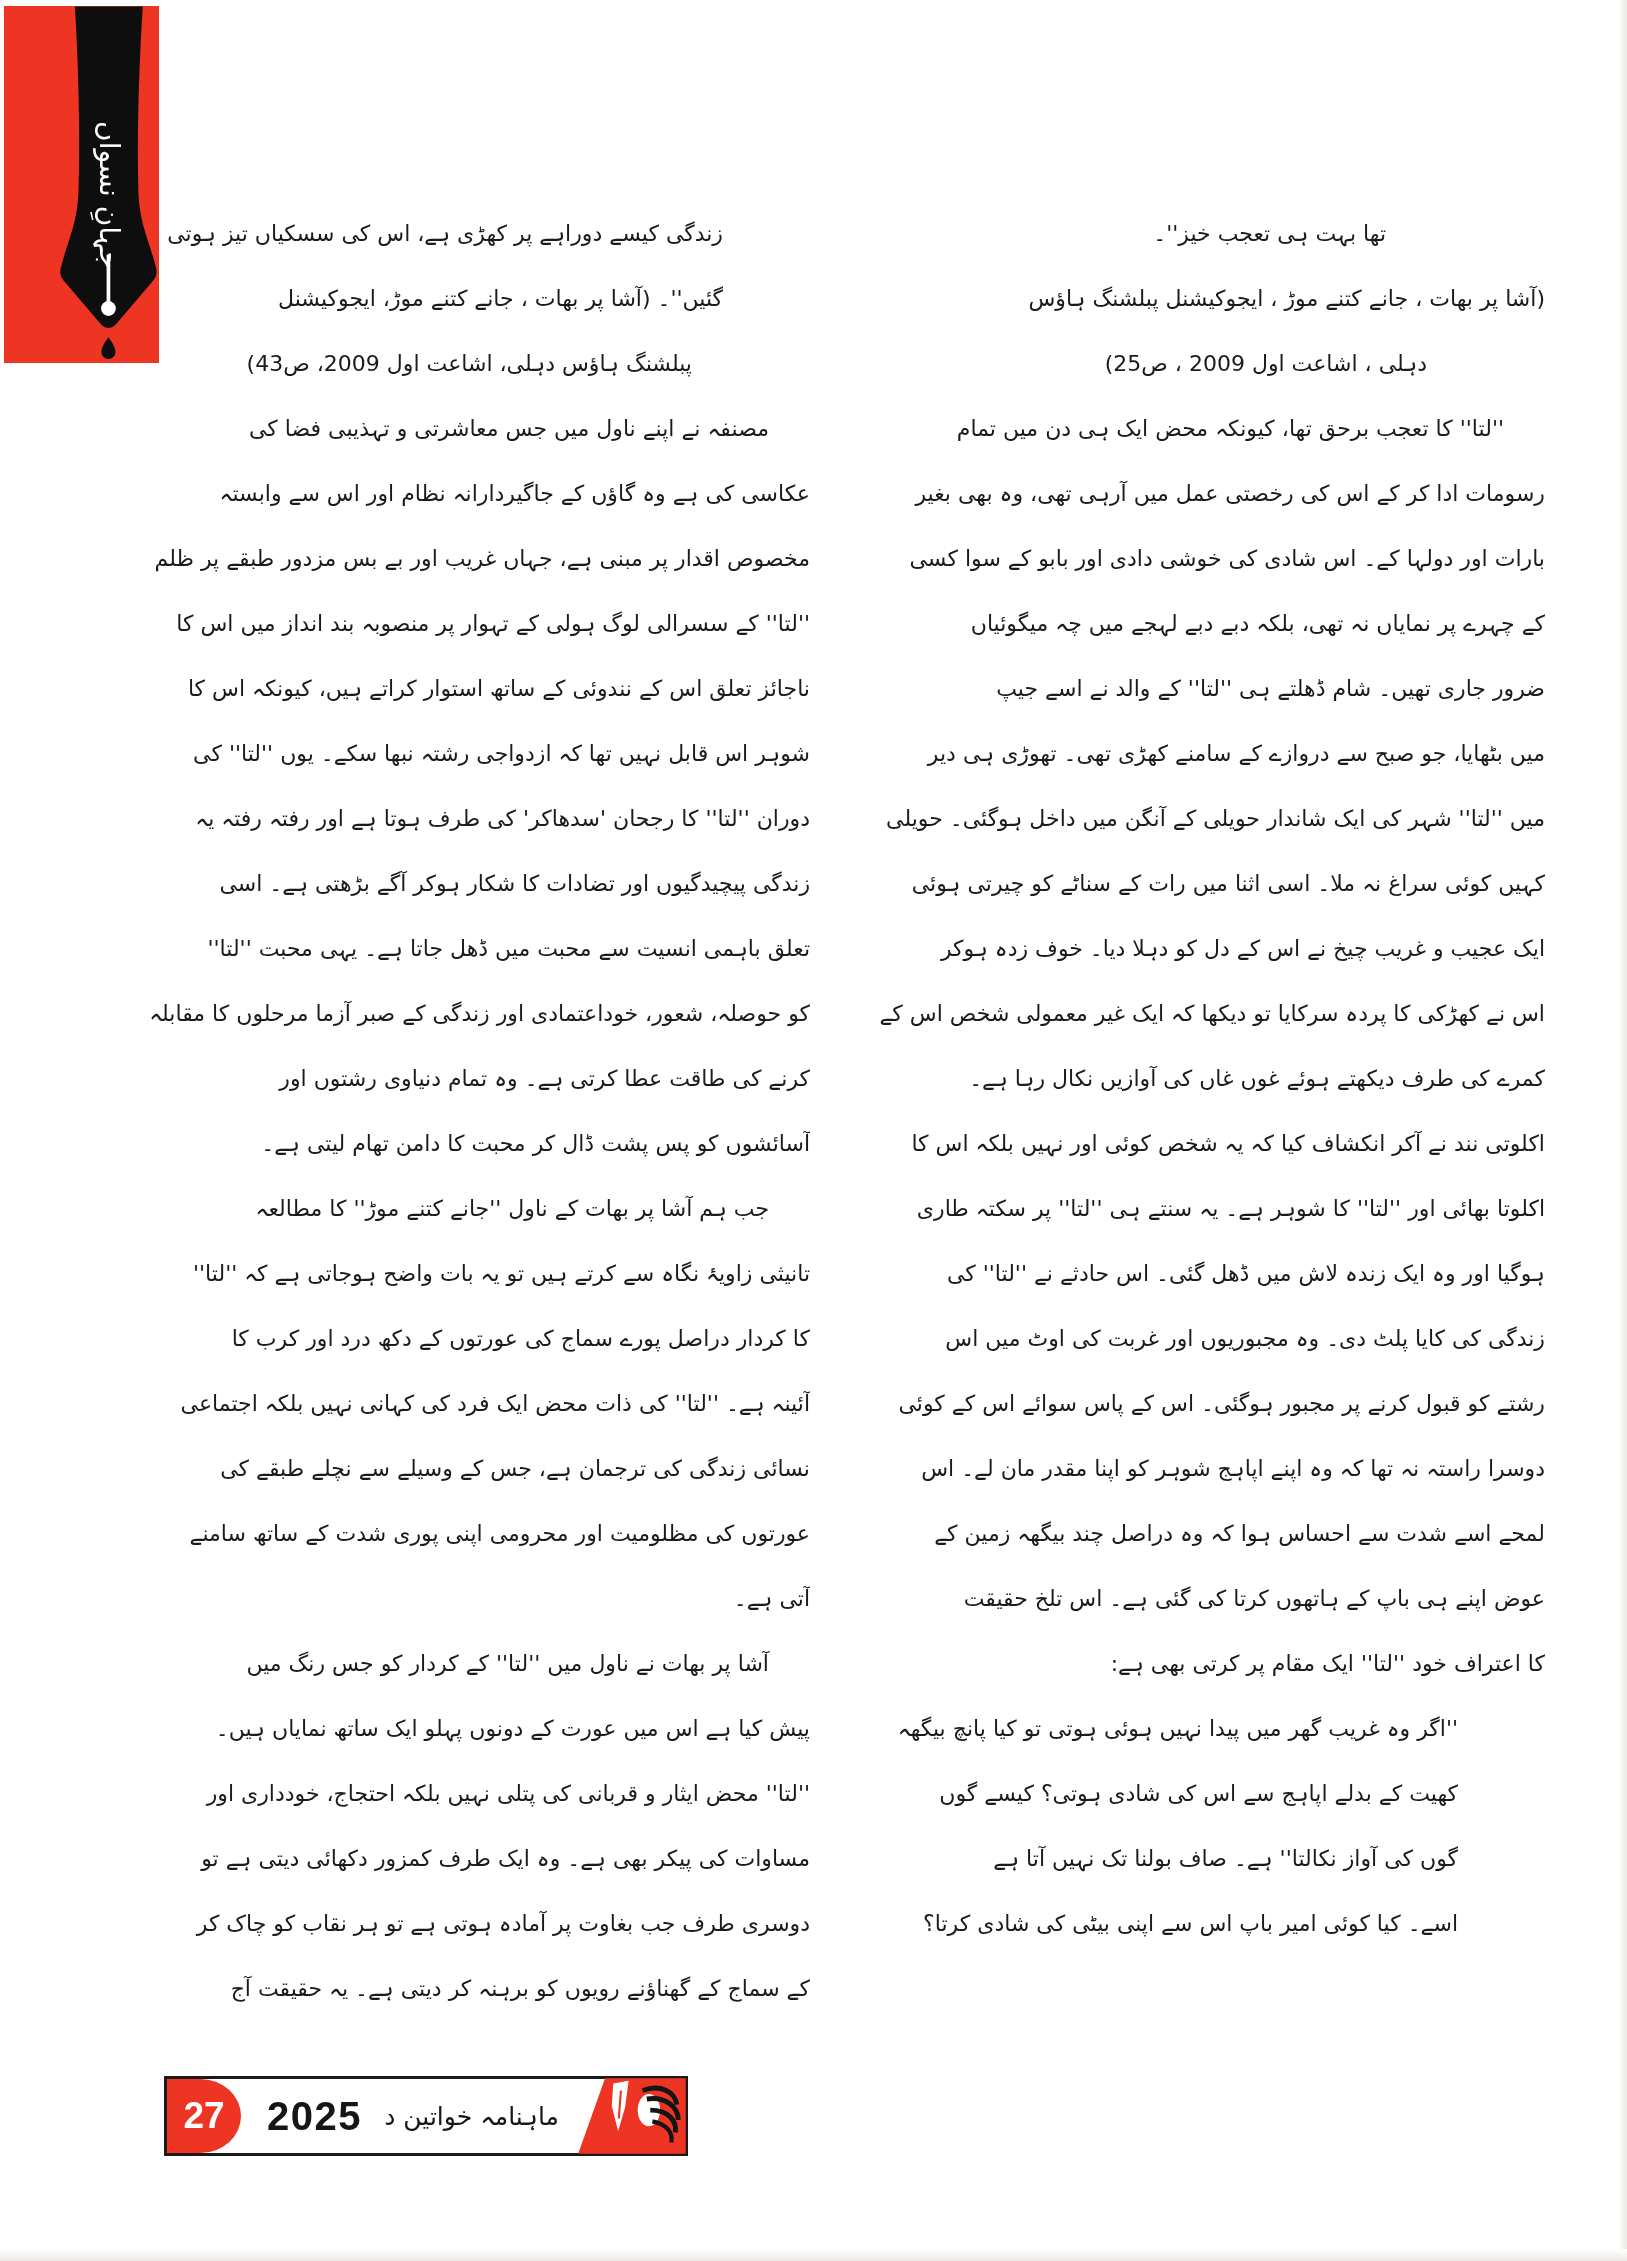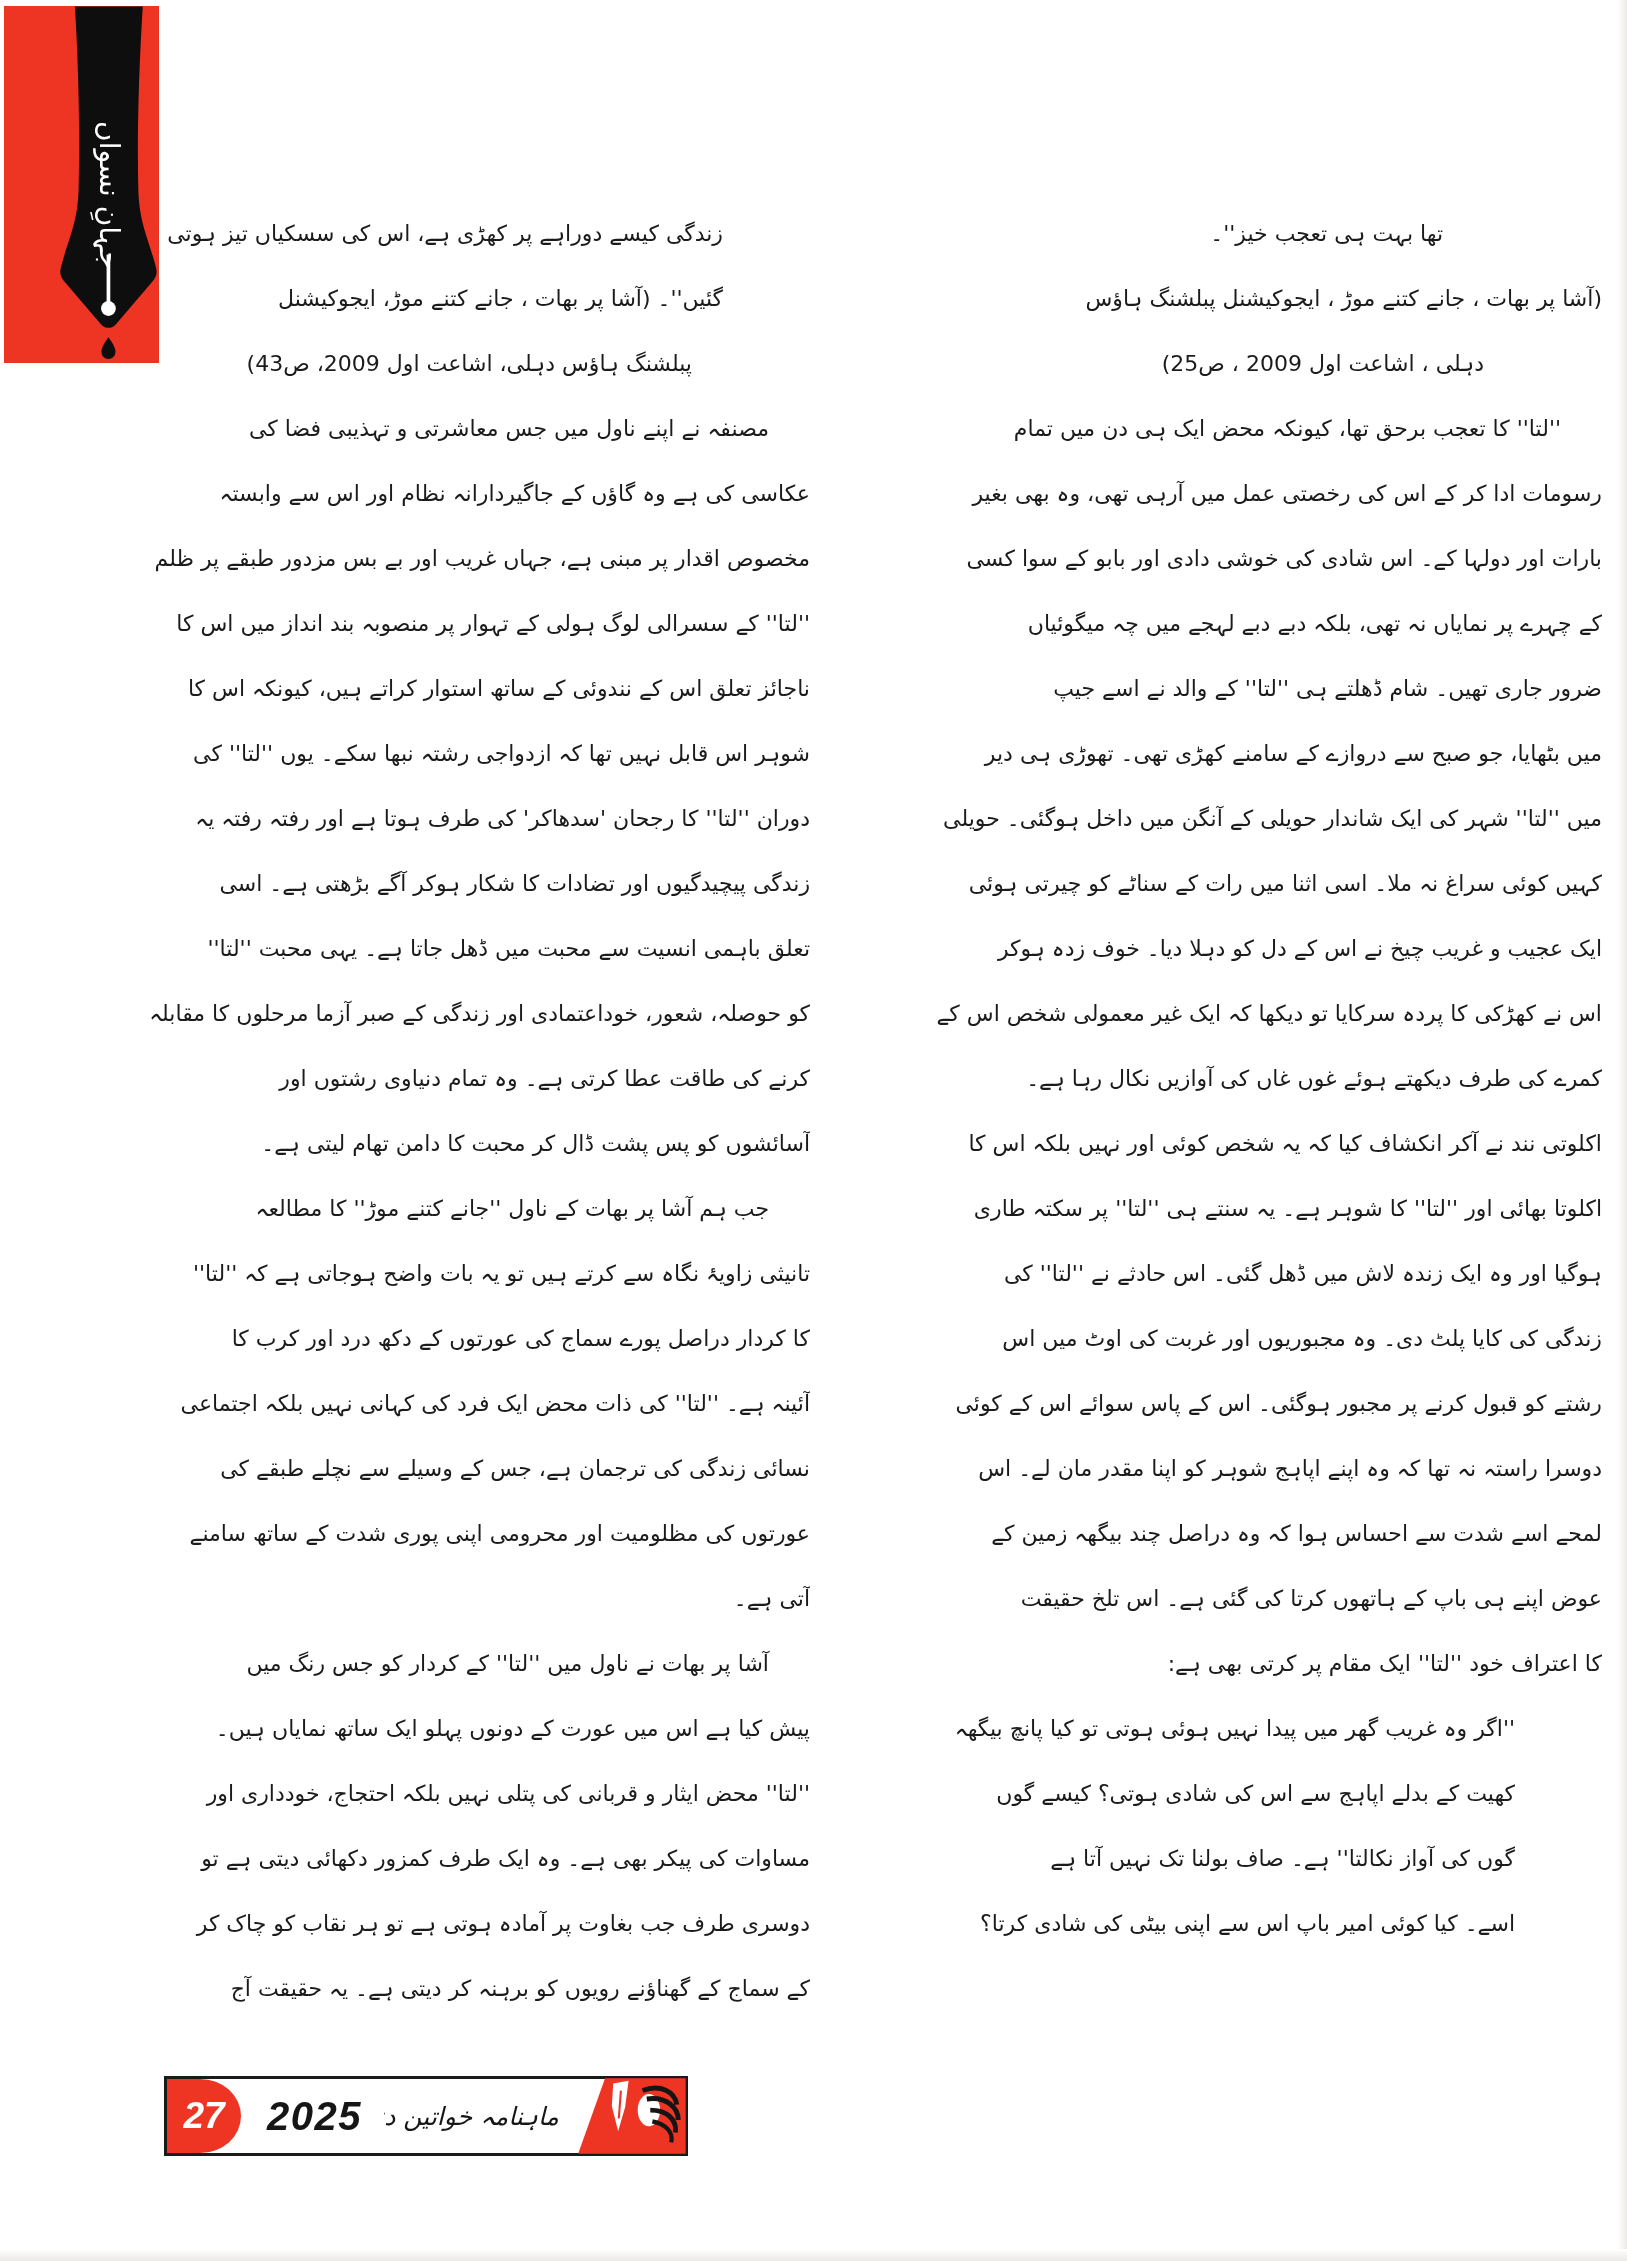--- a/index.html
+++ b/index.html
@@ -26,7 +26,7 @@
   
   .col { position:absolute; top:201px; width:718px; }
   .col-left  { left:92px; }
-  .col-right { left:884px; }
+  .col-right { left:827px; }
   .line {
     height:65px; line-height:65px;
     direction:rtl; text-align:right;

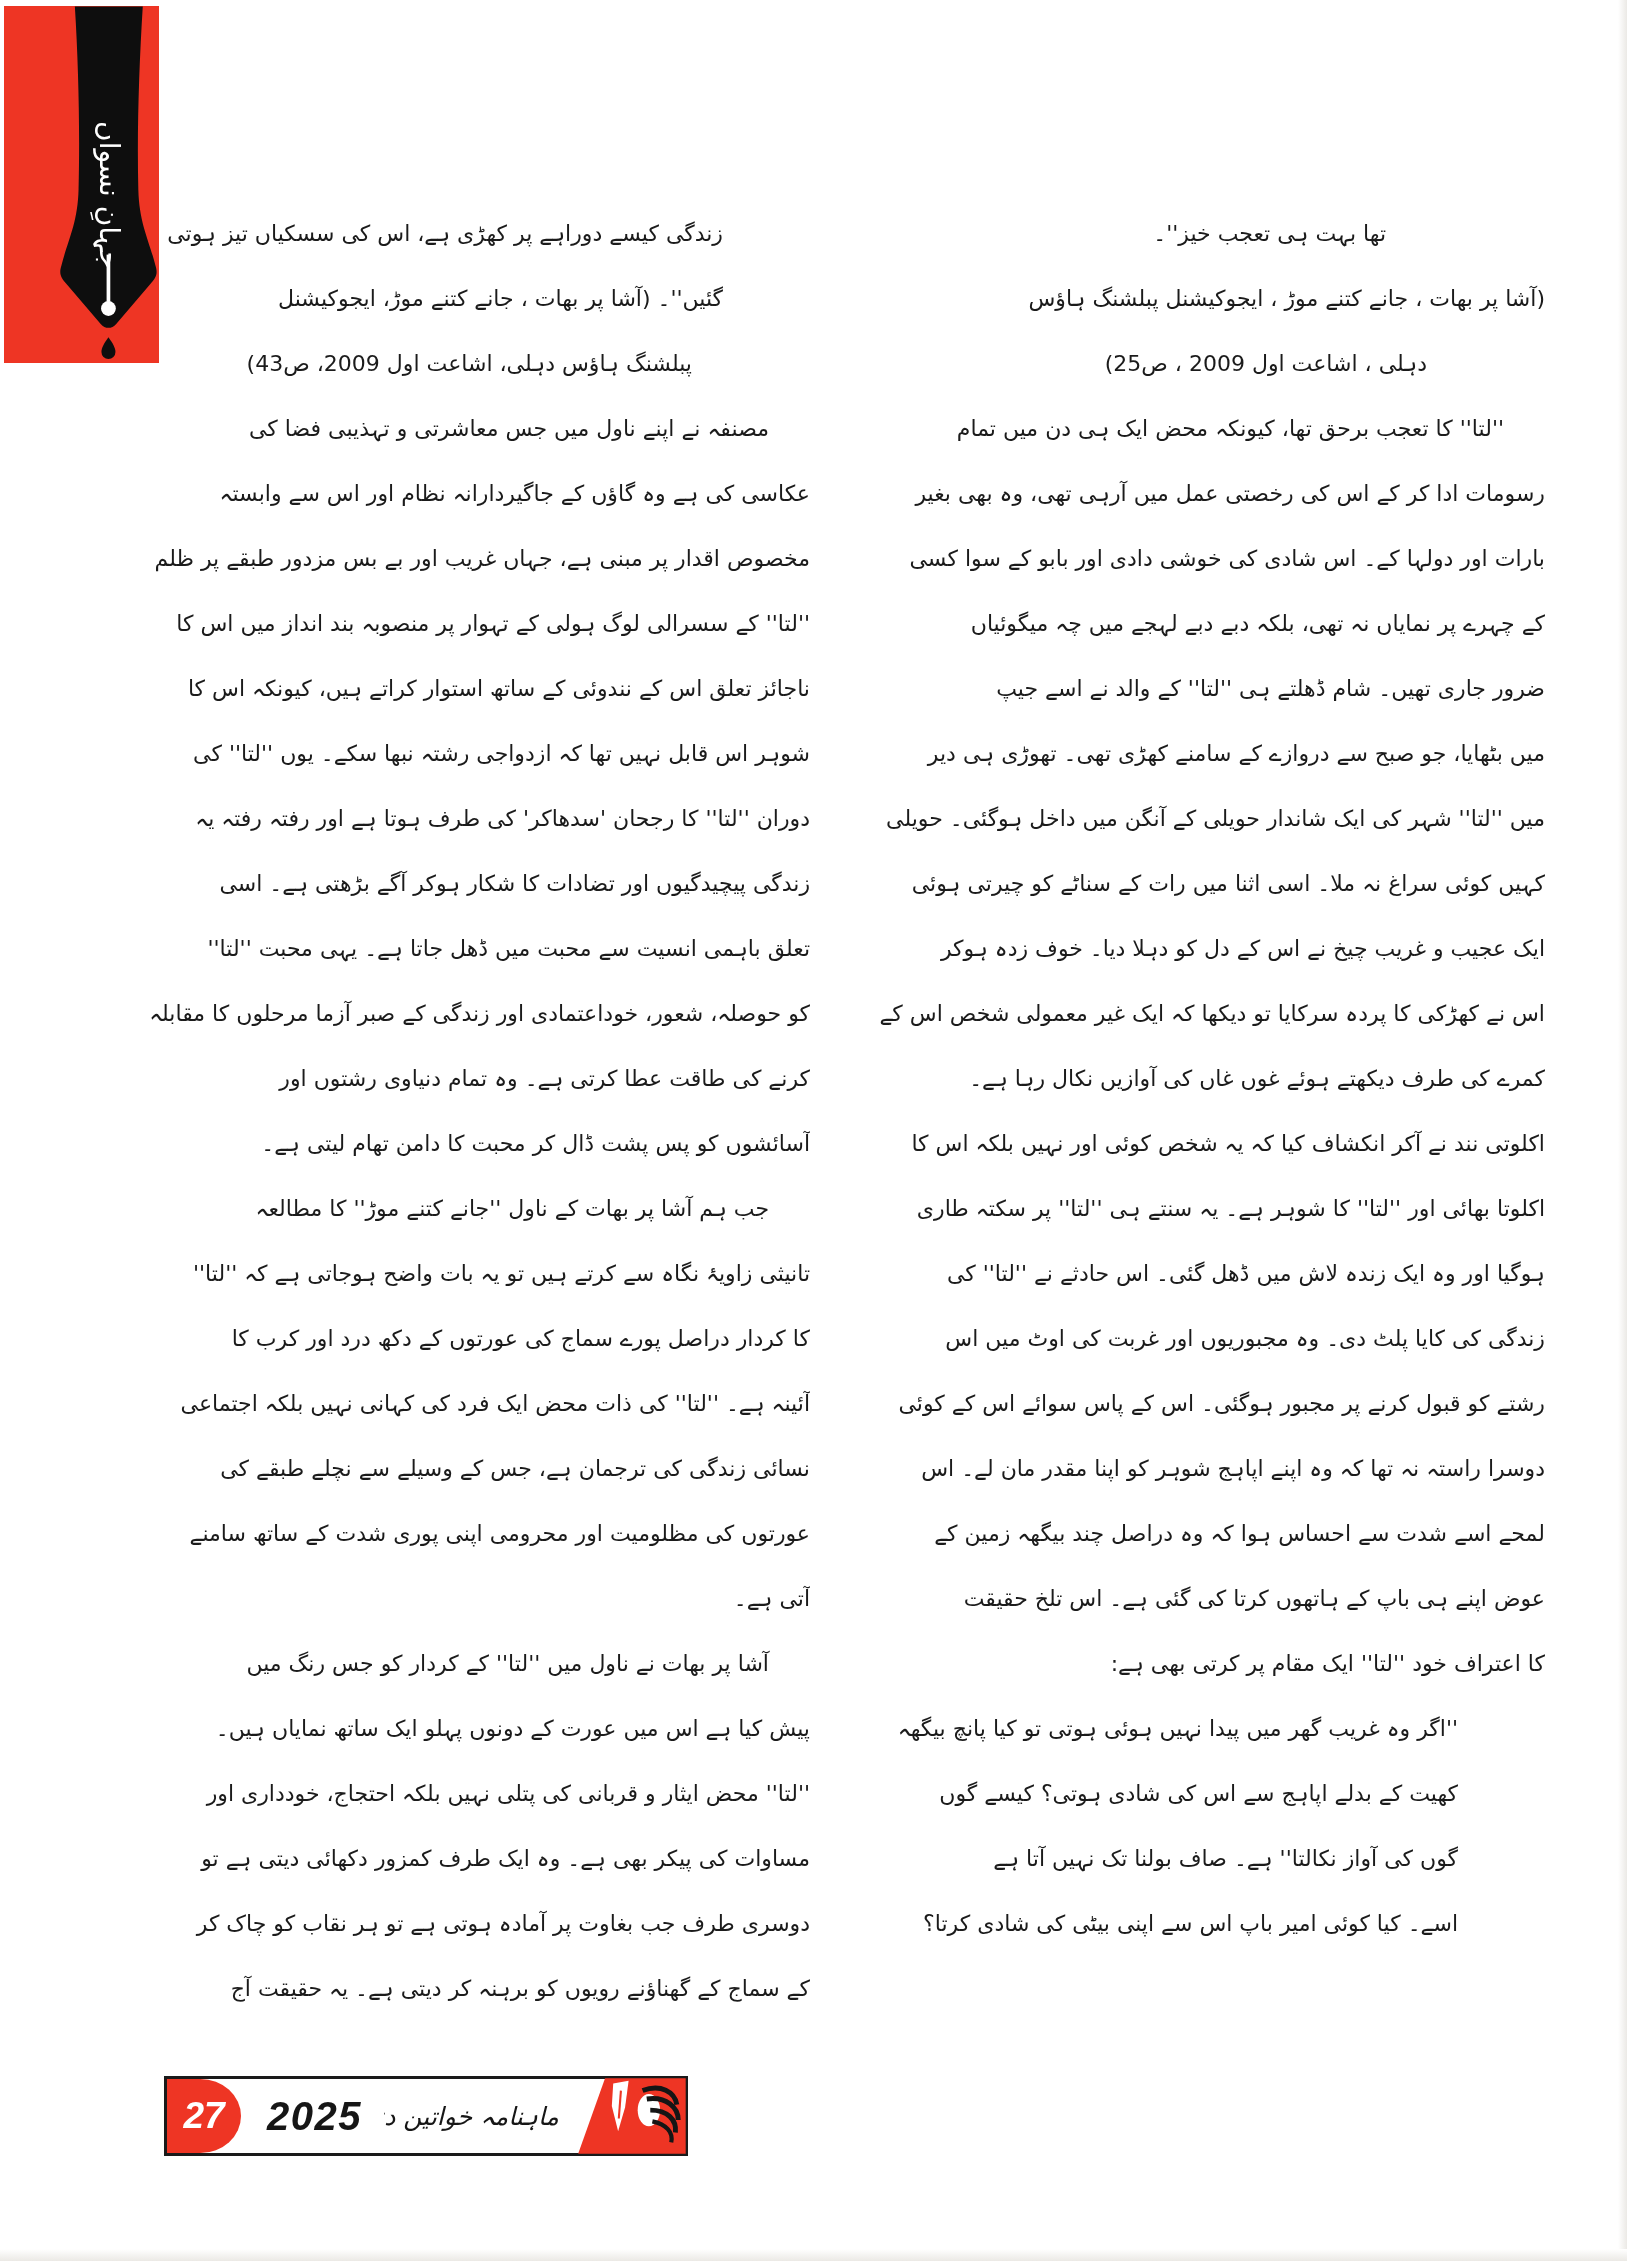--- a/index.html
+++ b/index.html
@@ -45,7 +45,7 @@
     background:#ffffff;
     border:3.7px solid #1a1a1a;
     box-sizing:border-box;
-    display:flex; align-items:center;font-style:italic;
+    display:flex; align-items:center;
   }
   .page-num-box {
     position:absolute; left:0; top:0; height:100%; width:74px;

